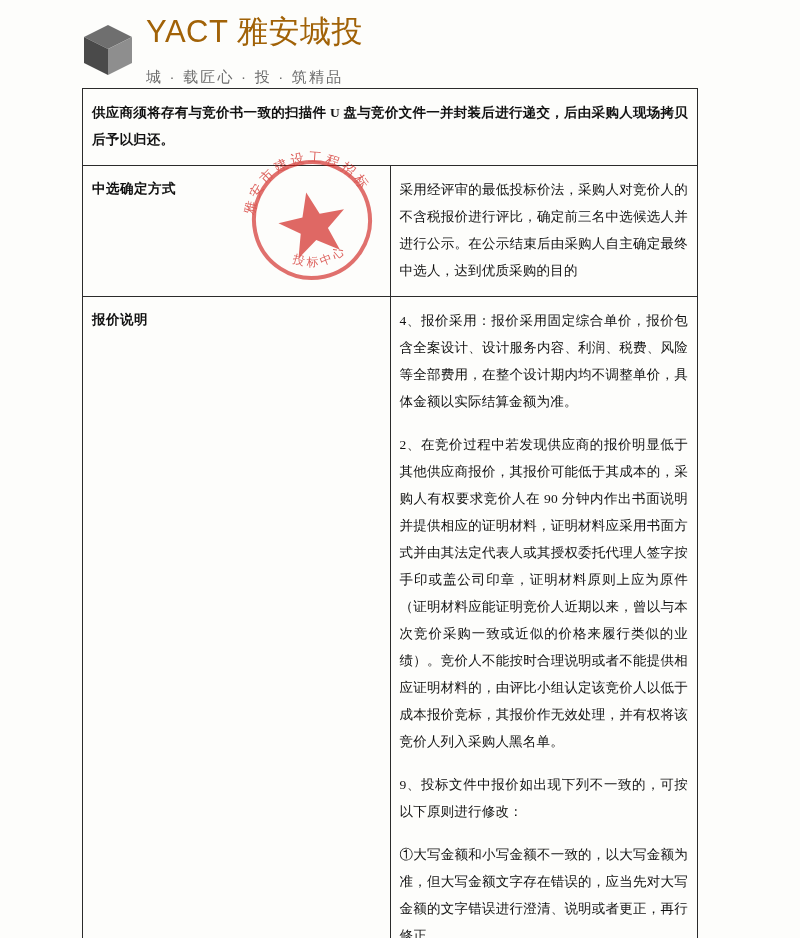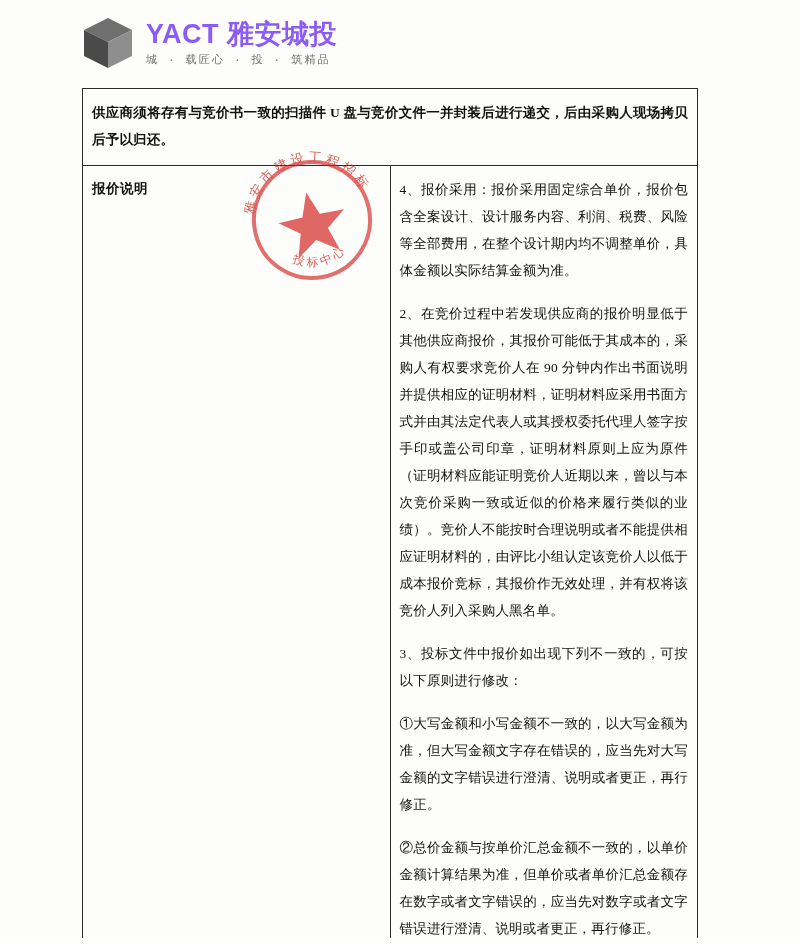--- a/index.html
+++ b/index.html
@@ -47,10 +47,10 @@
   }
   .logo-main {
     font-family: "Liberation Sans", sans-serif;
-    font-weight: bold;
-    font-size: 27px;
+    font-weight: normal;
+    font-size: 31px;
     letter-spacing: 0.5px;
-    color: #8b5cf6;
+    color: #a16207;
     white-space: nowrap;
   }
   .logo-sub {

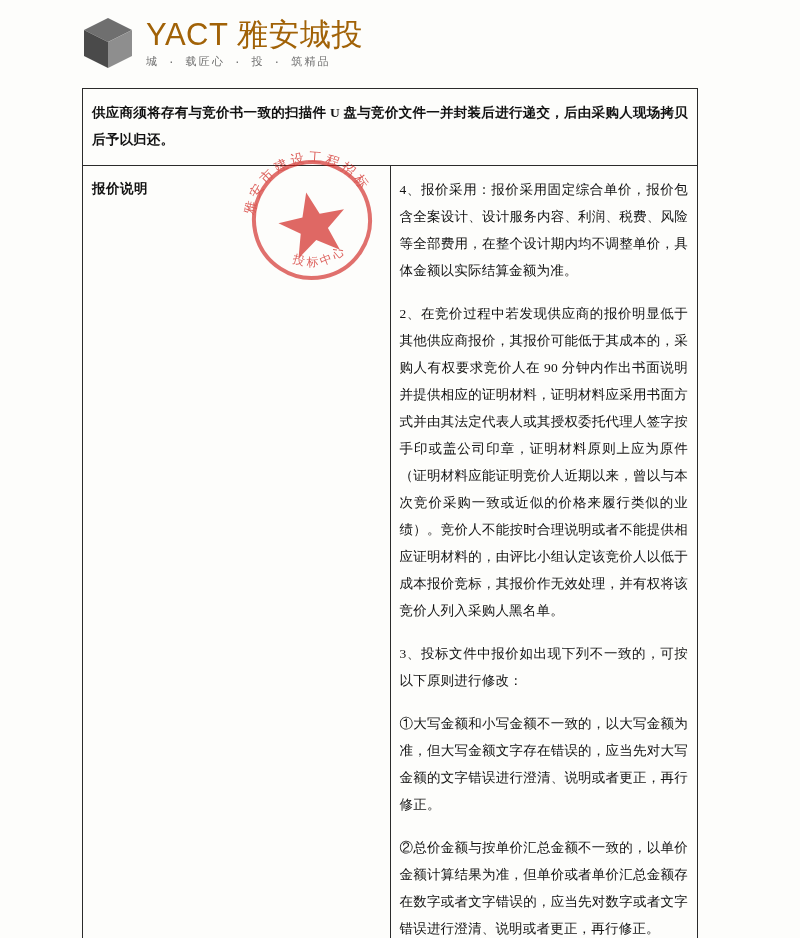--- a/index.html
+++ b/index.html
@@ -54,9 +54,9 @@
     white-space: nowrap;
   }
   .logo-sub {
-    margin-top: 7px;
-    font-family: Liberation Mono, monospace;
-    font-size: 11px;
+    margin-top: 22px;
+    font-family: Liberation Sans, sans-serif;
+    font-size: 15px;
     color: #6d6d6d;
     letter-spacing: 2.2px;
     white-space: nowrap;

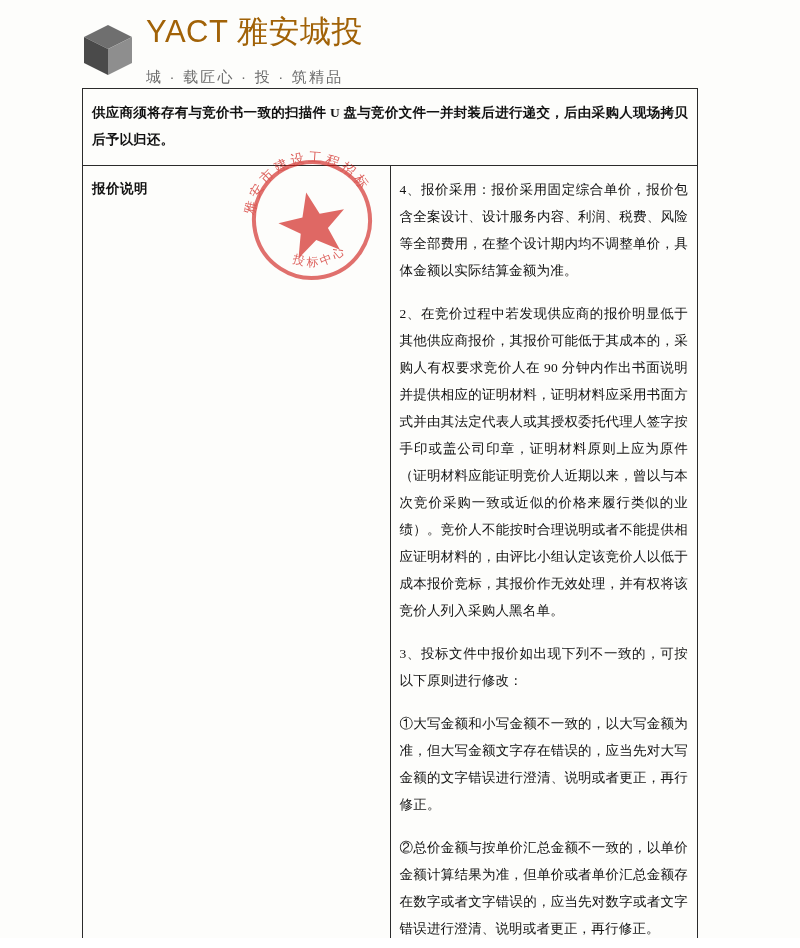--- a/index.html
+++ b/index.html
@@ -150,6 +150,12 @@
         </td>
       </tr>
       <tr>
+        <td class="col-label">中选确定方式</td>
+        <td class="col-body">
+          <p>采用经评审的最低投标价法，采购人对竞价人的不含税报价进行评比，确定前三名中选候选人并进行公示。在公示结束后由采购人自主确定最终中选人，达到优质采购的目的</p>
+        </td>
+      </tr>
+      <tr>
         <td class="col-label">报价说明</td>
         <td class="col-body">
           <p>4、报价采用：报价采用固定综合单价，报价包含全案设计、设计服务内容、利润、税费、风险等全部费用，在整个设计期内均不调整单价，具体金额以实际结算金额为准。</p>

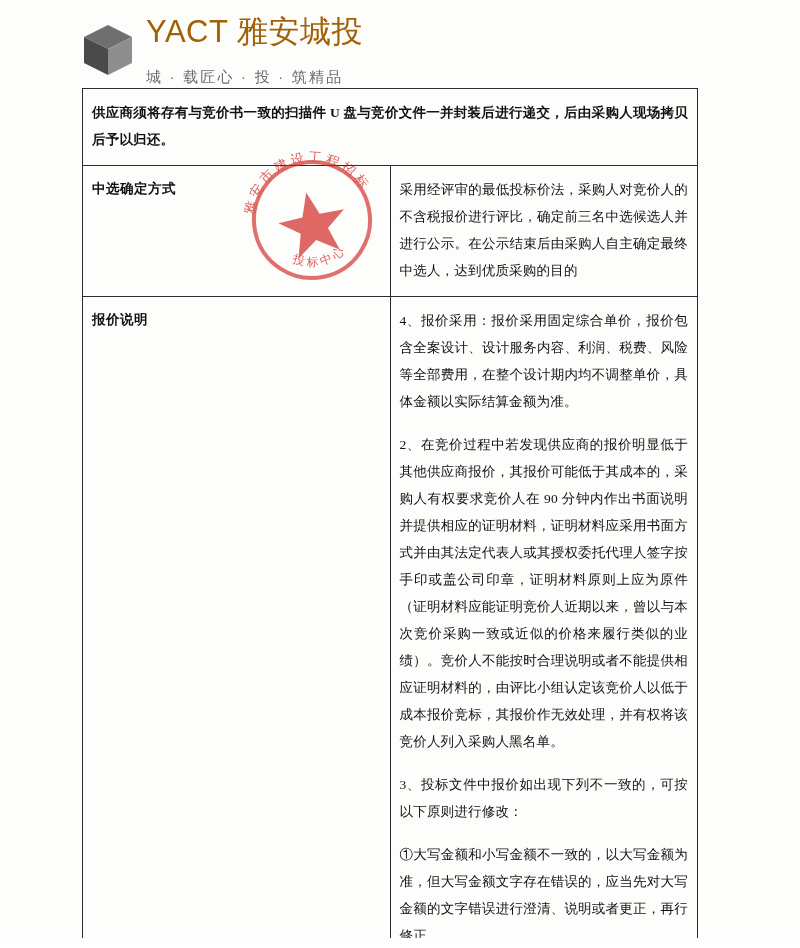--- a/index.html
+++ b/index.html
@@ -160,7 +160,7 @@
         <td class="col-body">
           <p>4、报价采用：报价采用固定综合单价，报价包含全案设计、设计服务内容、利润、税费、风险等全部费用，在整个设计期内均不调整单价，具体金额以实际结算金额为准。</p>
           <p>2、在竞价过程中若发现供应商的报价明显低于其他供应商报价，其报价可能低于其成本的，采购人有权要求竞价人在 90 分钟内作出书面说明并提供相应的证明材料，证明材料应采用书面方式并由其法定代表人或其授权委托代理人签字按手印或盖公司印章，证明材料原则上应为原件（证明材料应能证明竞价人近期以来，曾以与本次竞价采购一致或近似的价格来履行类似的业绩）。竞价人不能按时合理说明或者不能提供相应证明材料的，由评比小组认定该竞价人以低于成本报价竞标，其报价作无效处理，并有权将该竞价人列入采购人黑名单。</p>
-          <p>3、投标文件中报价如出现下列不一致的，可按以下原则进行修改：</p>
+          <p>9、投标文件中报价如出现下列不一致的，可按以下原则进行修改：</p>
           <p>①大写金额和小写金额不一致的，以大写金额为准，但大写金额文字存在错误的，应当先对大写金额的文字错误进行澄清、说明或者更正，再行修正。</p>
           <p>②总价金额与按单价汇总金额不一致的，以单价金额计算结果为准，但单价或者单价汇总金额存在数字或者文字错误的，应当先对数字或者文字错误进行澄清、说明或者更正，再行修正。</p>
 

